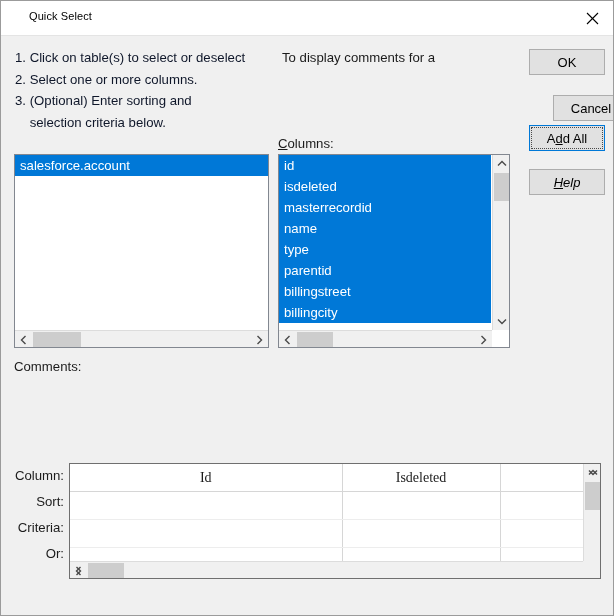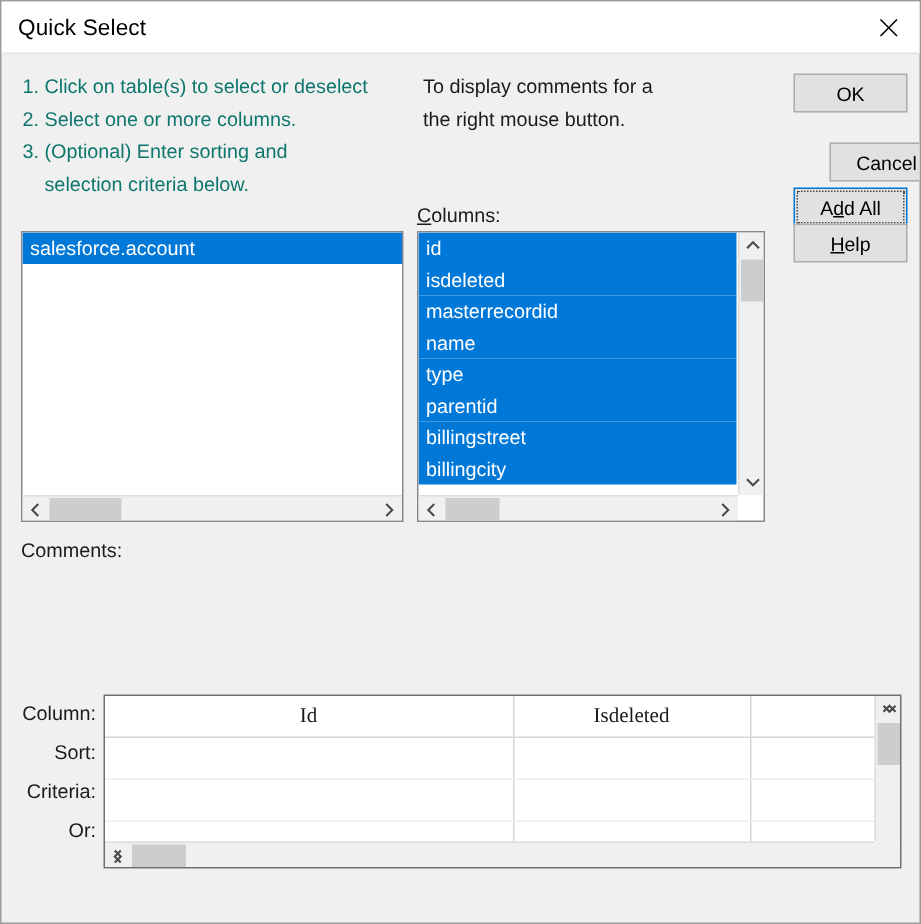--- a/index.html
+++ b/index.html
@@ -33,9 +33,9 @@
   }
   .title-text {
     position: absolute;
-    left: 11px;
+    left: 28px;
     top: 9px;
-    font-size: 15px;
+    font-size: 11px;
     color: #000000;
     letter-spacing: 0.1px;
   }

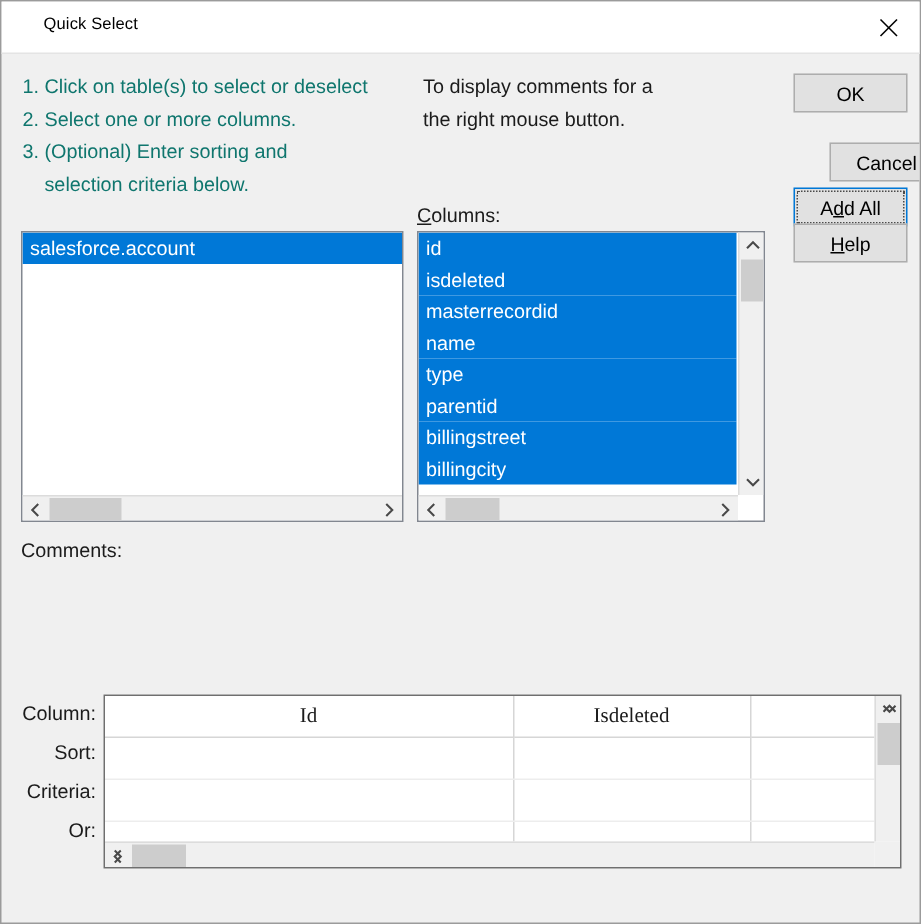--- a/index.html
+++ b/index.html
@@ -65,7 +65,7 @@
     top: 46px;
     width: 270px;
     font-size: 13.2px;
-    color: #0f766e;
+    color: #0f172a;
     line-height: 21.5px;
   }
   .instructions-left .ln { white-space: pre; }

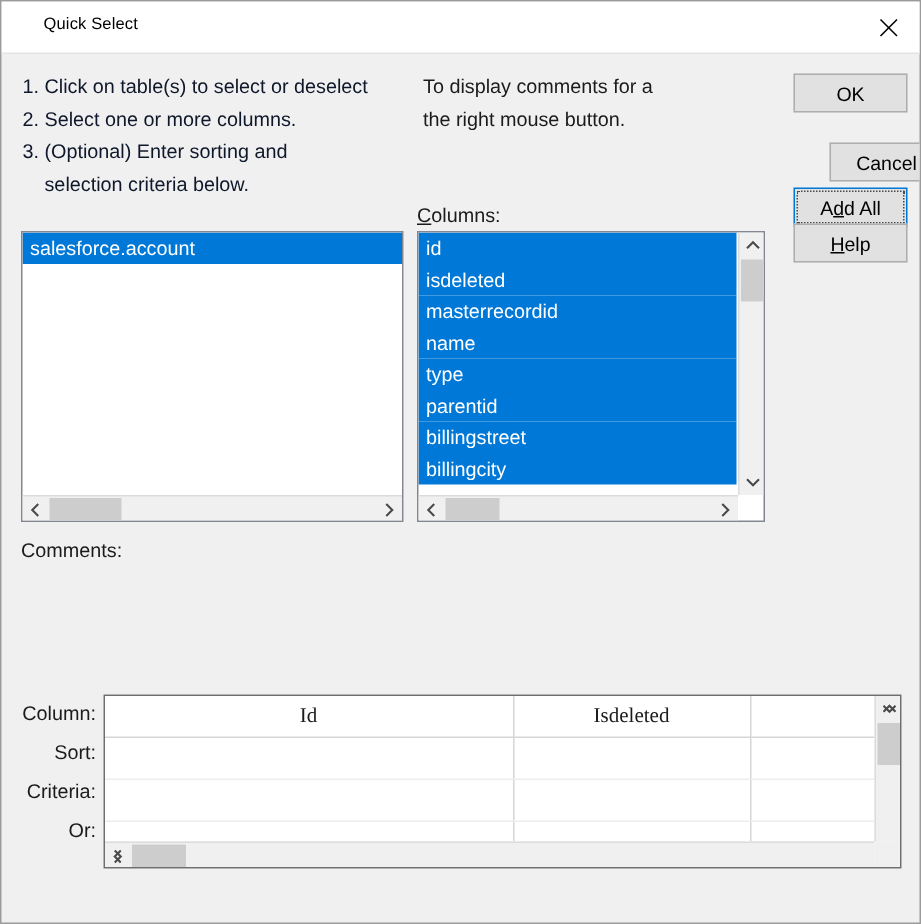--- a/index.html
+++ b/index.html
@@ -327,7 +327,6 @@
   </div>
   <div class="instructions-right">
     <div>To display comments for a</div>
-    <div>the right mouse button.</div>
   </div>
 
   <button class="btn" id="btn-ok">

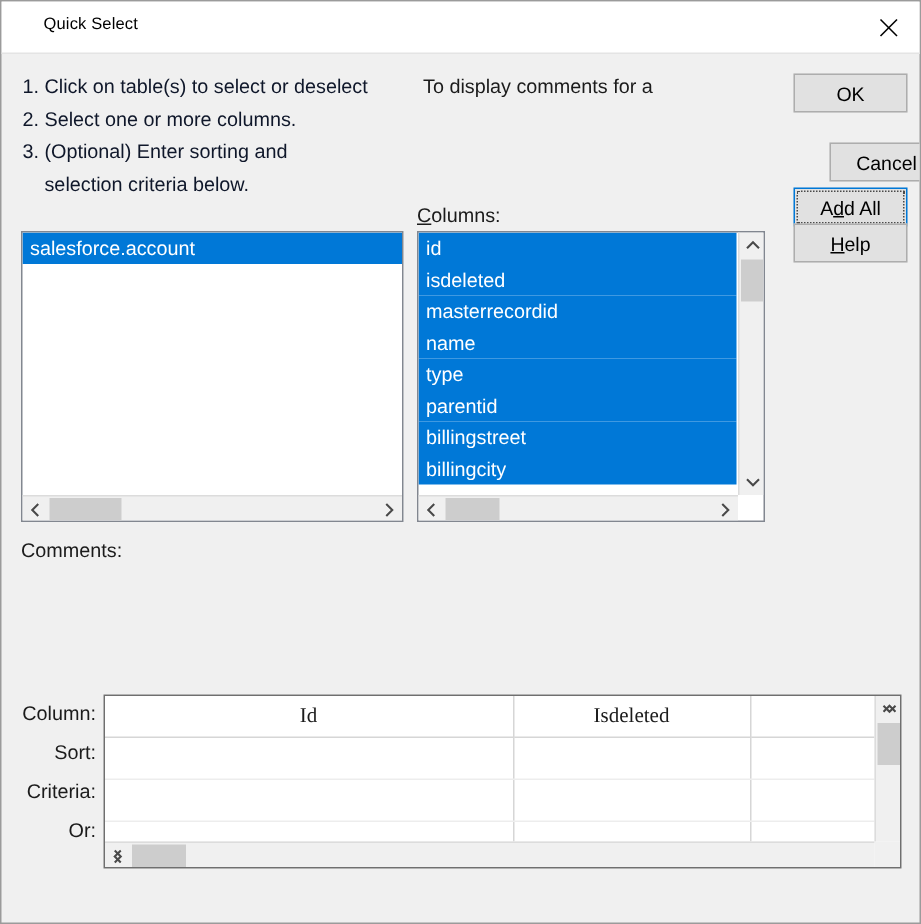--- a/index.html
+++ b/index.html
@@ -113,7 +113,7 @@
   #btn-ok     { left: 528px; top: 48px; justify-content: center; }
   #btn-cancel { left: 528px; top: 94px; margin-left: 24px; }
   #btn-addall { left: 528px; top: 124px; justify-content: center; }
-  #btn-help   { left: 528px; top: 148px; }
+  #btn-help   { left: 528px; top: 168px; font-style: italic; }
 
   
   .field-label {

